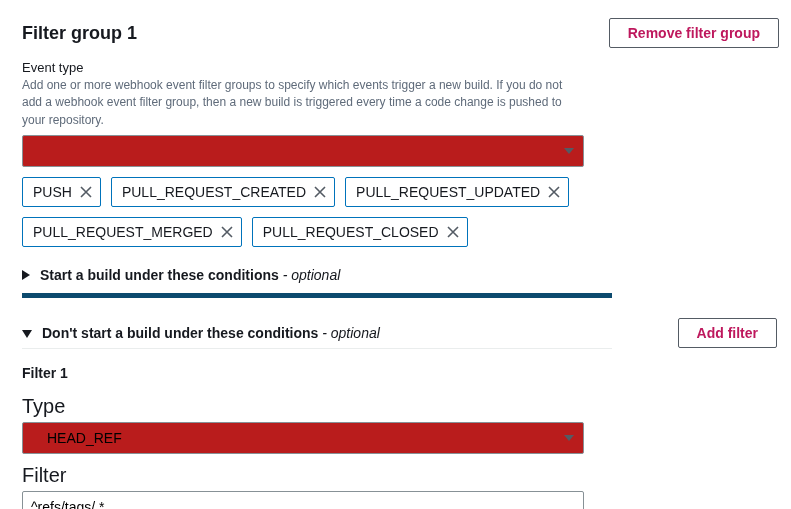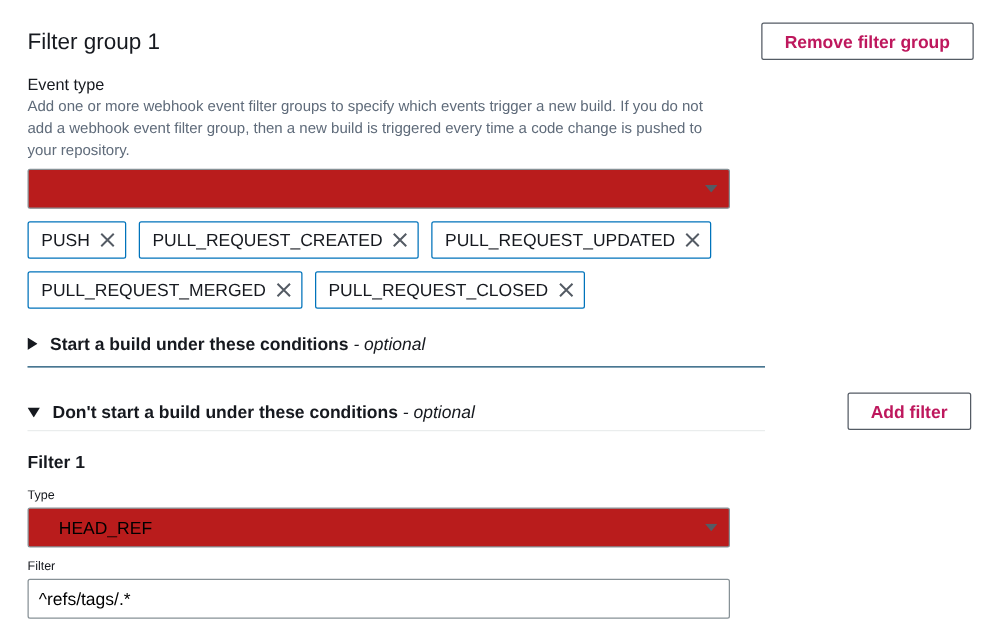--- a/index.html
+++ b/index.html
@@ -18,7 +18,7 @@
   }
   .group-title {
     font-size: 18px;
-    font-weight: 400;
+    font-weight: 700;
     color: #16191f;
   }
   .btn {

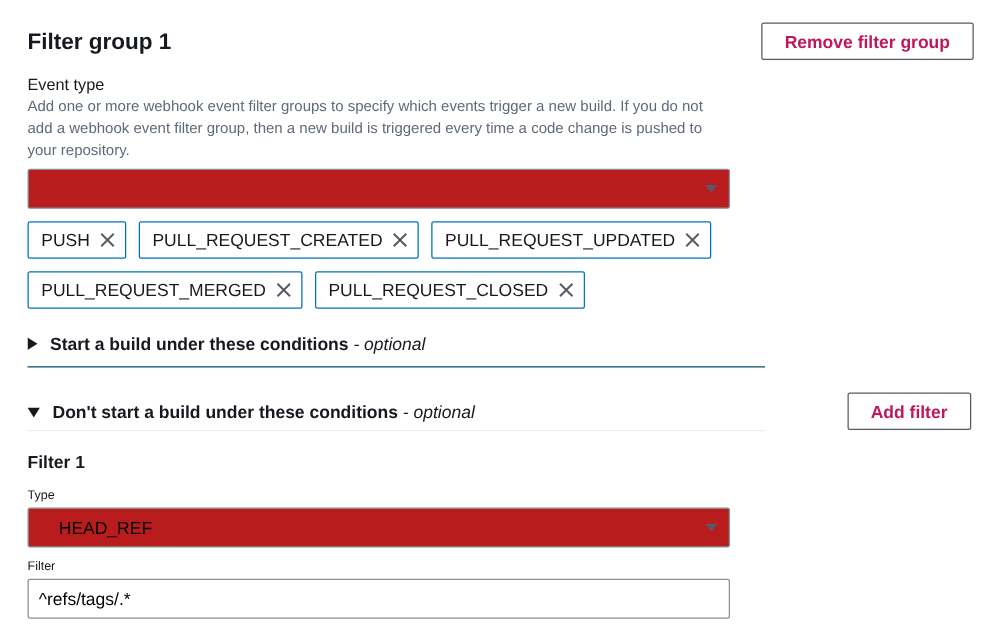--- a/index.html
+++ b/index.html
@@ -105,7 +105,7 @@
     cursor: pointer;
     padding: 4px 0;
     width: 590px;
-    border-bottom: 1px solid #0c4a6e;
+    border-bottom: 5px solid #0c4a6e;
     padding-bottom: 10px;
   }
   .expander.no-border { border-bottom: none; padding-bottom: 4px; }

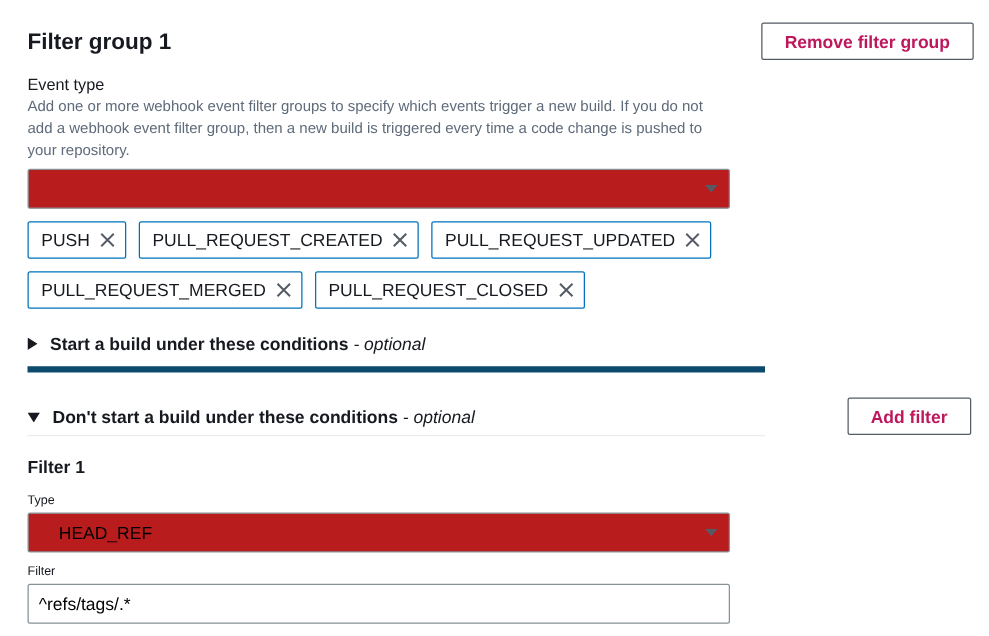--- a/index.html
+++ b/index.html
@@ -115,7 +115,7 @@
   .optional { font-weight: 400; font-style: italic; }
   .filter-block { margin-top: 12px; }
   .filter-title { font-weight: 700; font-size: 14px; margin-bottom: 14px; }
-  .field-label { font-size: 10px; margin-bottom: 4px; }
+  .field-label { font-size: 20px; margin-bottom: 4px; }
   .text-input {
     width: 562px;
     height: 32px;

